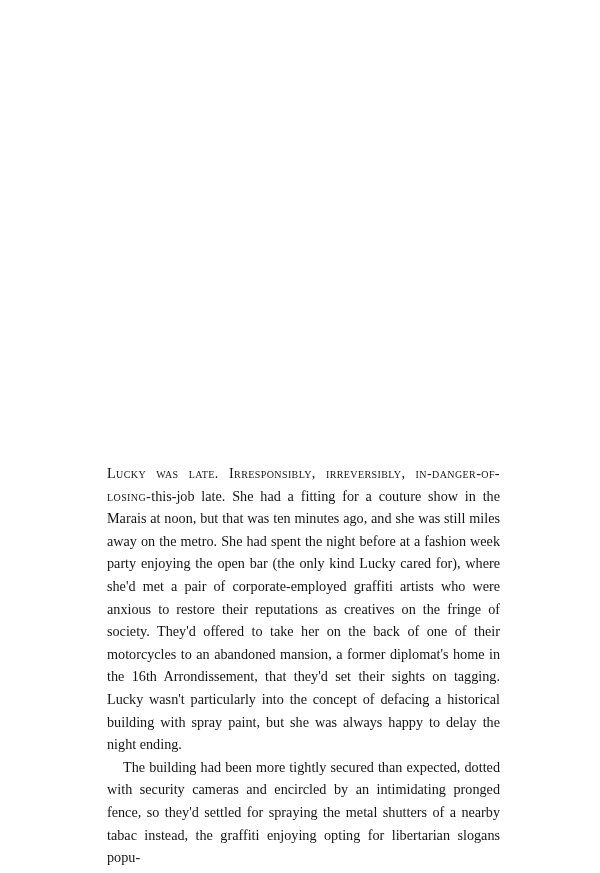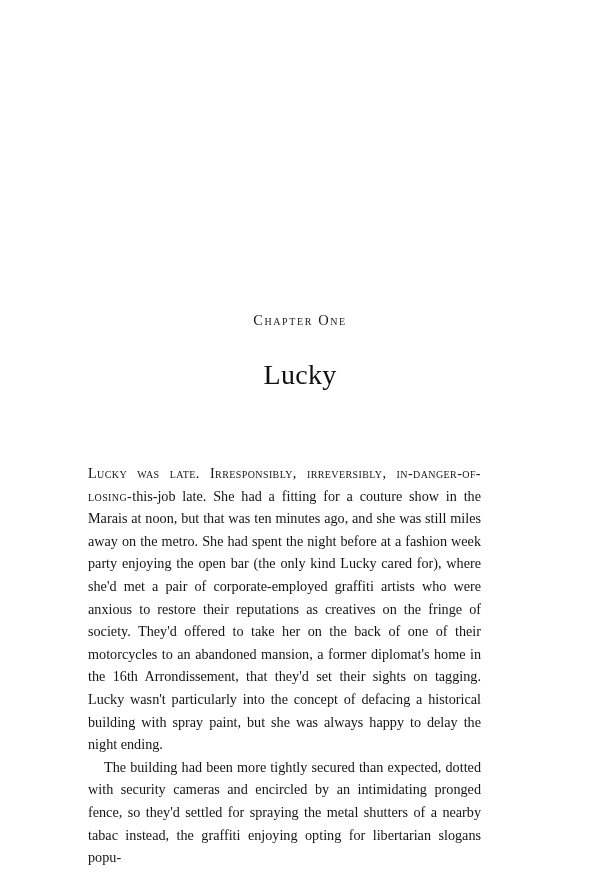--- a/index.html
+++ b/index.html
@@ -76,10 +76,6 @@
 
 <div class="page">
 
-  <div class="chapter-block">
-    <div class="chapter-label">Chapter One</div>
-    <h1 class="chapter-title">Lucky</h1>
-  </div>
 
   <div class="body-block">
     <p class="para"><span class="opening">Lucky was late. Irresponsibly, irreversibly, in-danger-of-losing-</span><span>this-job late. She had a fitting for a couture show in the Marais at noon, but that was ten minutes ago, and she was still miles away on the metro. She had spent the night before at a fashion week party enjoying the open bar (the only kind Lucky cared for), where she'd met a pair of corporate-employed graffiti artists who were anxious to restore their reputations as creatives on the fringe of society. They'd offered to take her on the back of one of their motorcycles to an abandoned mansion, a former diplomat's home in the 16th Arrondissement, that they'd set their sights on tagging. Lucky wasn't particularly into the concept of defacing a historical building with spray paint, but she was always happy to delay the night ending.</span></p>

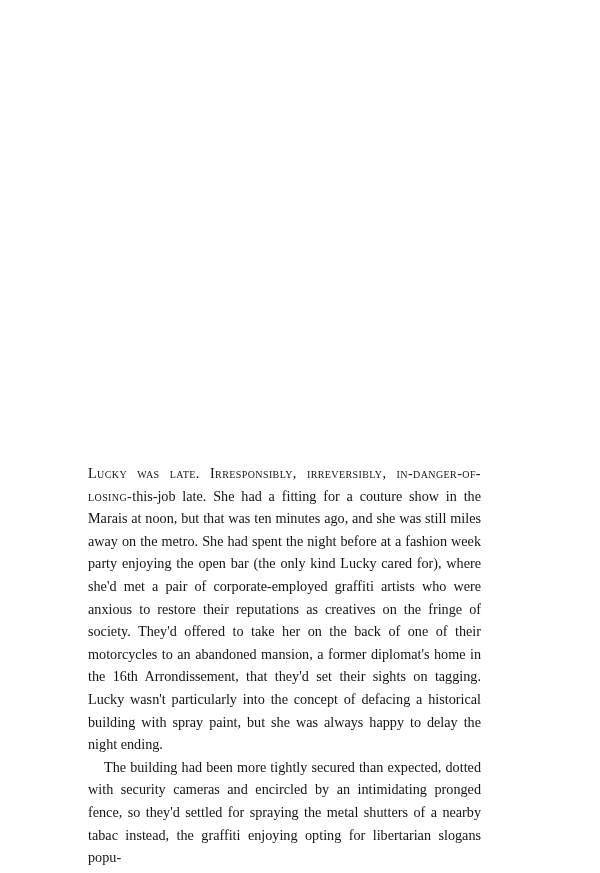--- a/index.html
+++ b/index.html
@@ -42,7 +42,7 @@
   .body-block {
     position: absolute;
     top: 462px;
-    left: 88px;
+    left: 107px;
     width: 393px;
   }
   p.para {

